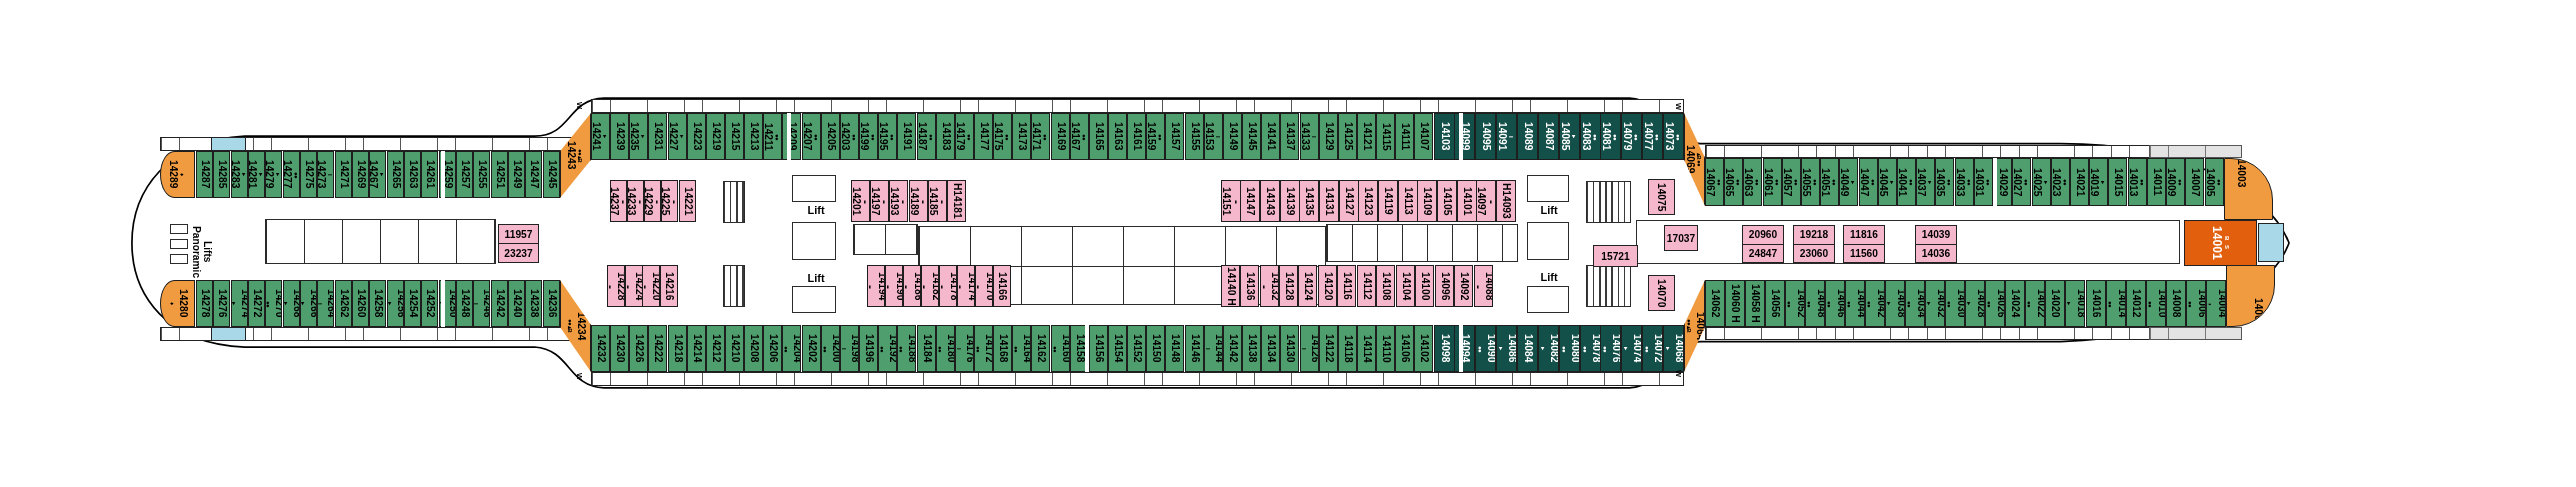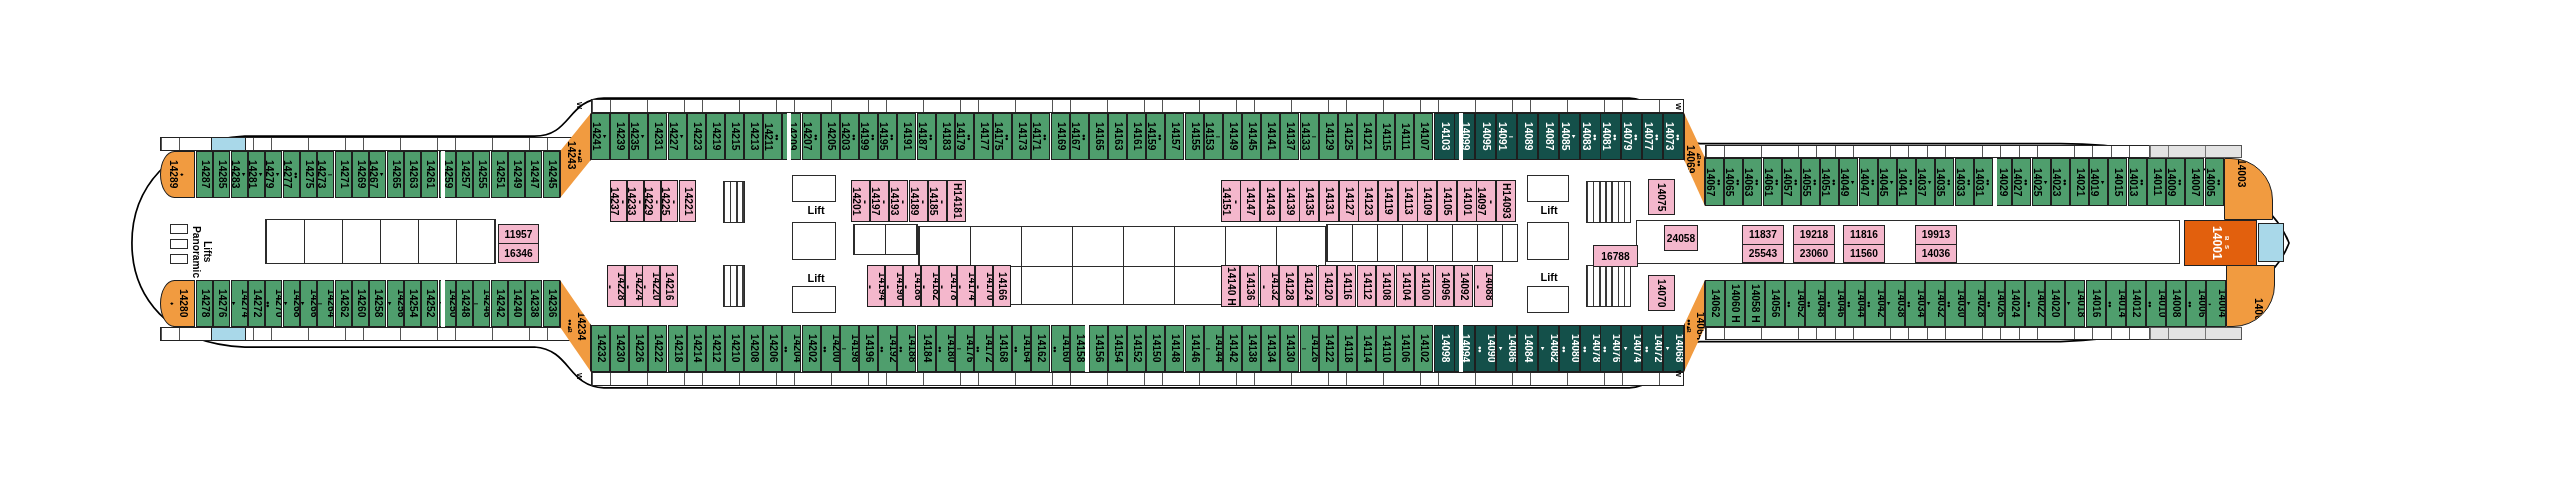--- a/index.html
+++ b/index.html
@@ -1034,7 +1034,7 @@
       <div class="row">14075</div>
     </div>
     <div class="pbox" style="left: 1664px; top: 225px; width: 34px; height: 26px;">
-      <div class="row">24058</div>
+      <div class="row">17037</div>
     </div>
     <div class="pbox" style="left: 1593px; top: 245px; width: 45px; height: 22px;">
       <div class="row">16788</div>

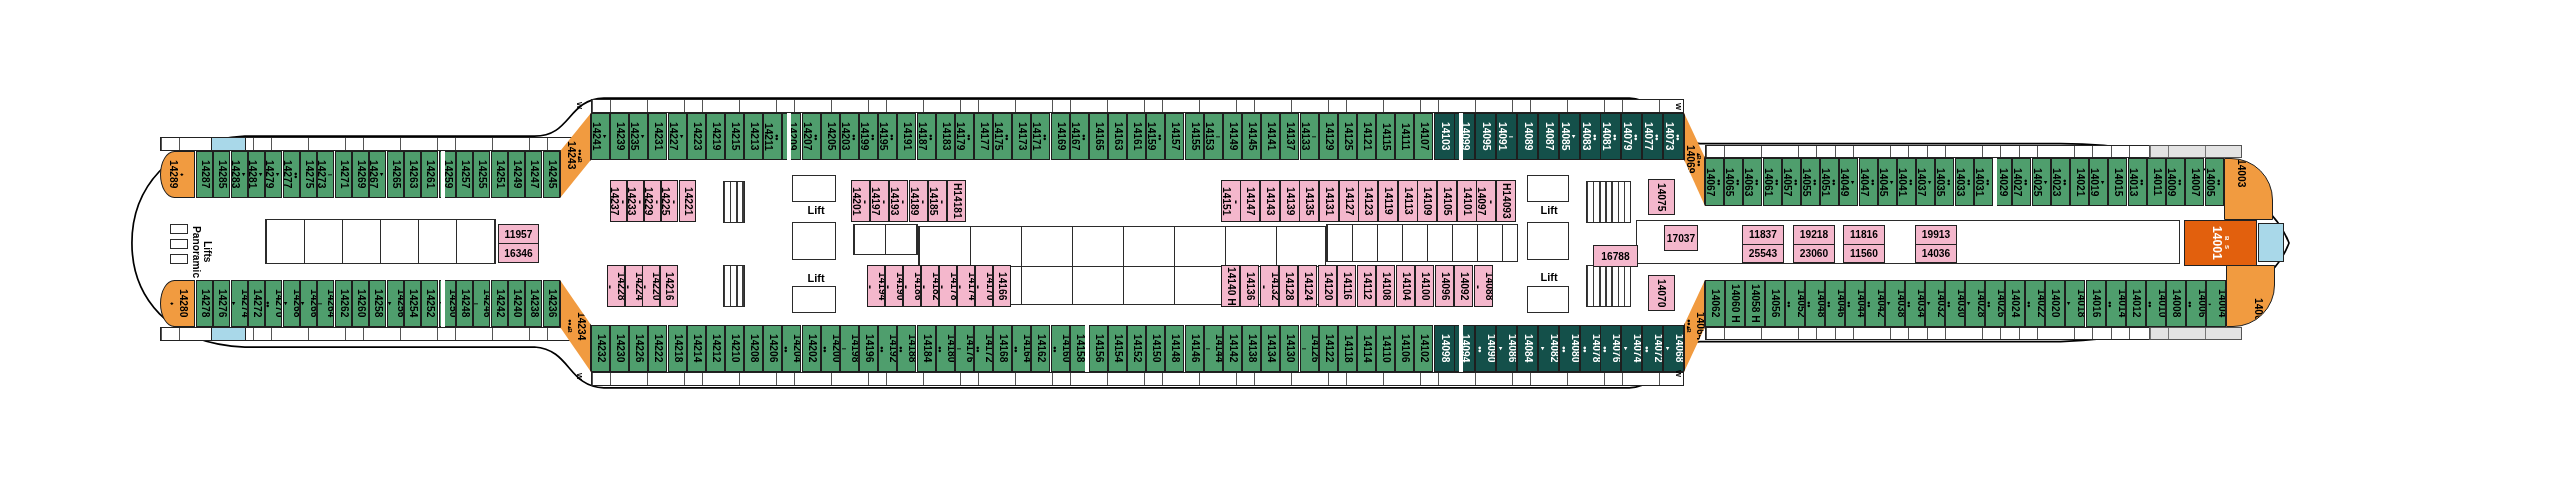--- a/index.html
+++ b/index.html
@@ -1043,7 +1043,7 @@
       <div class="row">14070</div>
     </div>
     <div class="pbox" style="left: 1742px; top: 225px; width: 42px; height: 38px;">
-      <div class="row">11837</div>
+      <div class="row">20960</div>
       <div class="row">25543</div>
     </div>
     <div class="pbox" style="left: 1793px; top: 225px; width: 42px; height: 38px;">

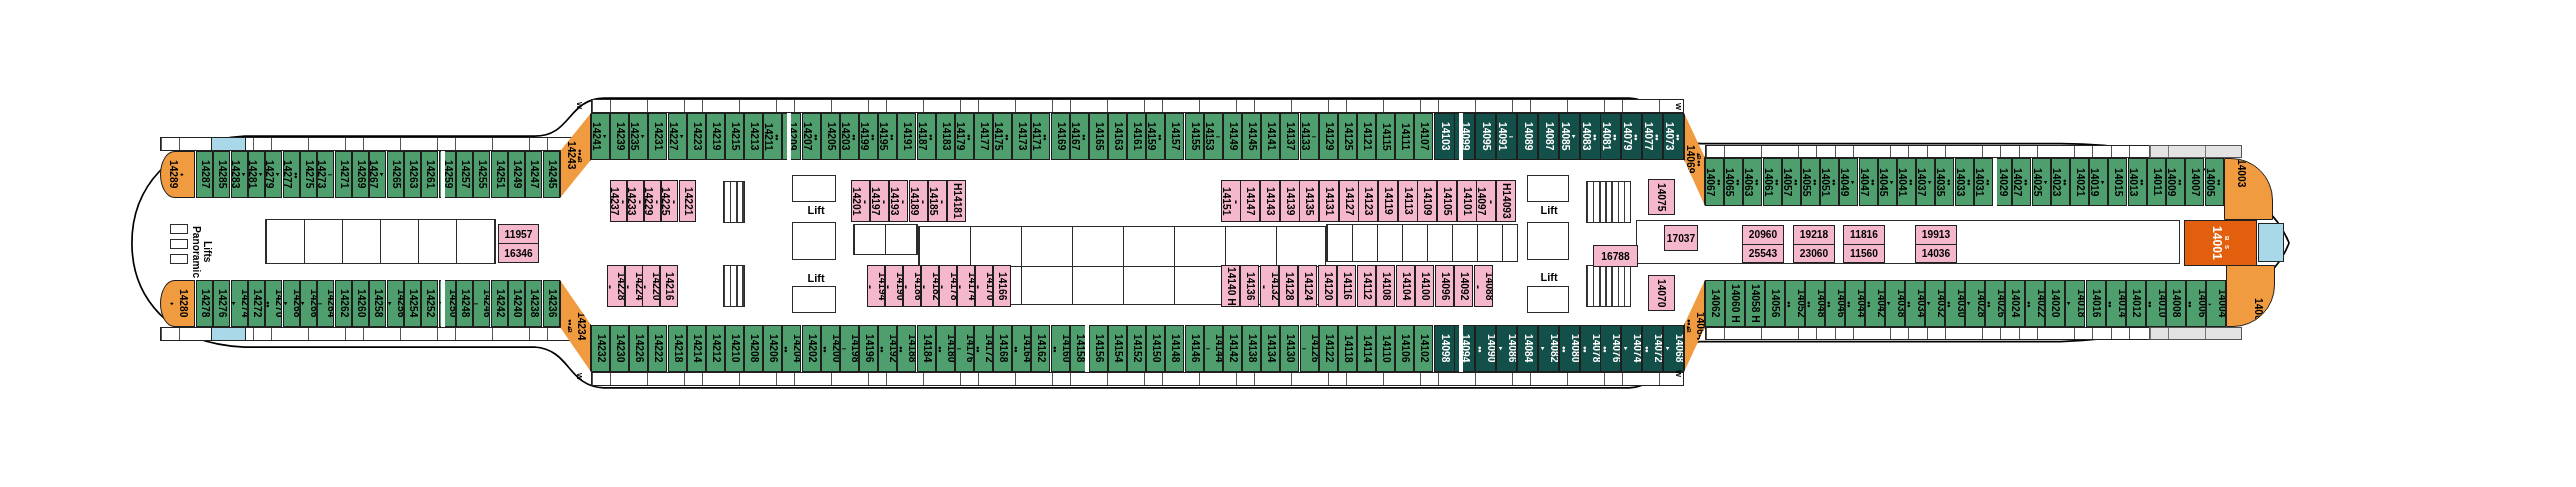--- a/index.html
+++ b/index.html
@@ -1055,7 +1055,7 @@
       <div class="row">11560</div>
     </div>
     <div class="pbox" style="left: 1915px; top: 225px; width: 42px; height: 38px;">
-      <div class="row">19913</div>
+      <div class="row">14039</div>
       <div class="row">14036</div>
     </div>
     <div class="suite" style="left: 2184px; top: 220px; width: 73px; height: 46px;">

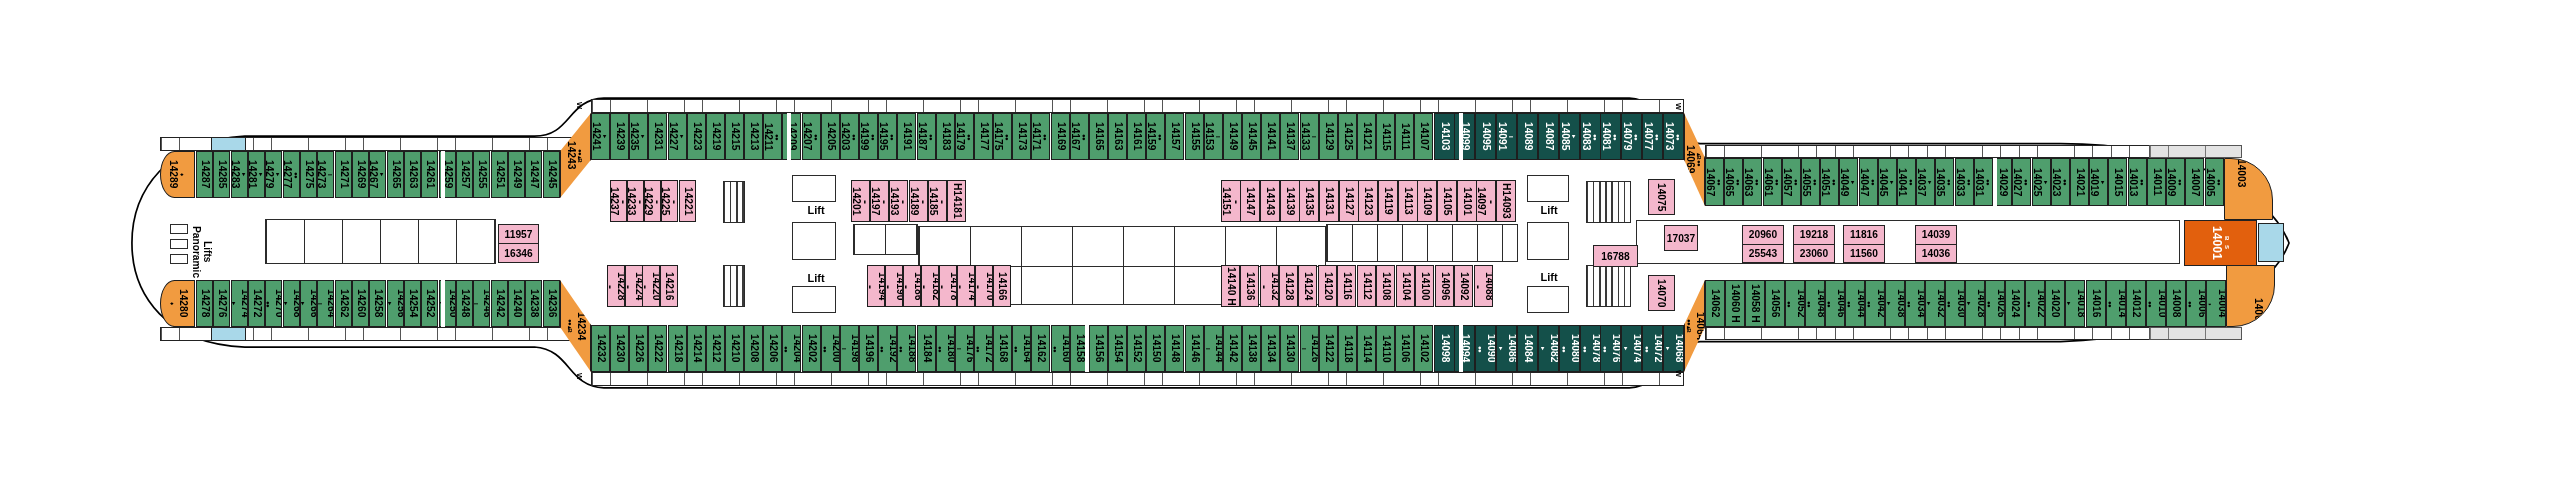--- a/index.html
+++ b/index.html
@@ -1028,7 +1028,7 @@
     <div class="slot" style="left: 1459px; top: 325px; width: 4.1px; height: 47px;"></div>
     <div class="pbox" style="left: 498px; top: 224px; width: 41px; height: 39px;">
       <div class="row">11957</div>
-      <div class="row">16346</div>
+      <div class="row">23237</div>
     </div>
     <div class="pbox vert" style="left: 1648px; top: 179px; width: 27px; height: 36px;">
       <div class="row">14075</div>

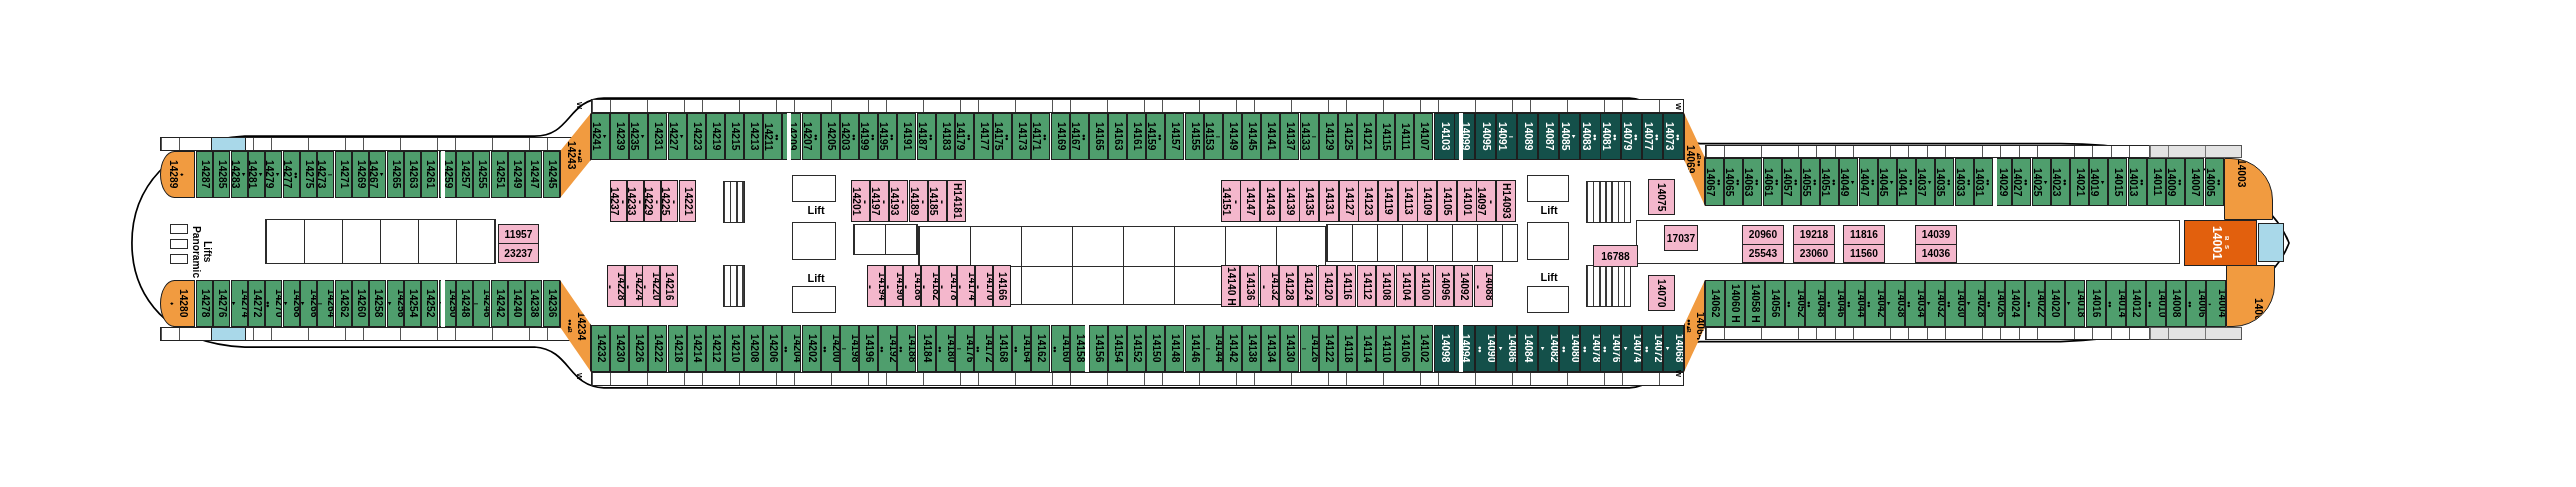--- a/index.html
+++ b/index.html
@@ -1037,7 +1037,7 @@
       <div class="row">17037</div>
     </div>
     <div class="pbox" style="left: 1593px; top: 245px; width: 45px; height: 22px;">
-      <div class="row">16788</div>
+      <div class="row">15721</div>
     </div>
     <div class="pbox vert" style="left: 1648px; top: 275px; width: 27px; height: 36px;">
       <div class="row">14070</div>

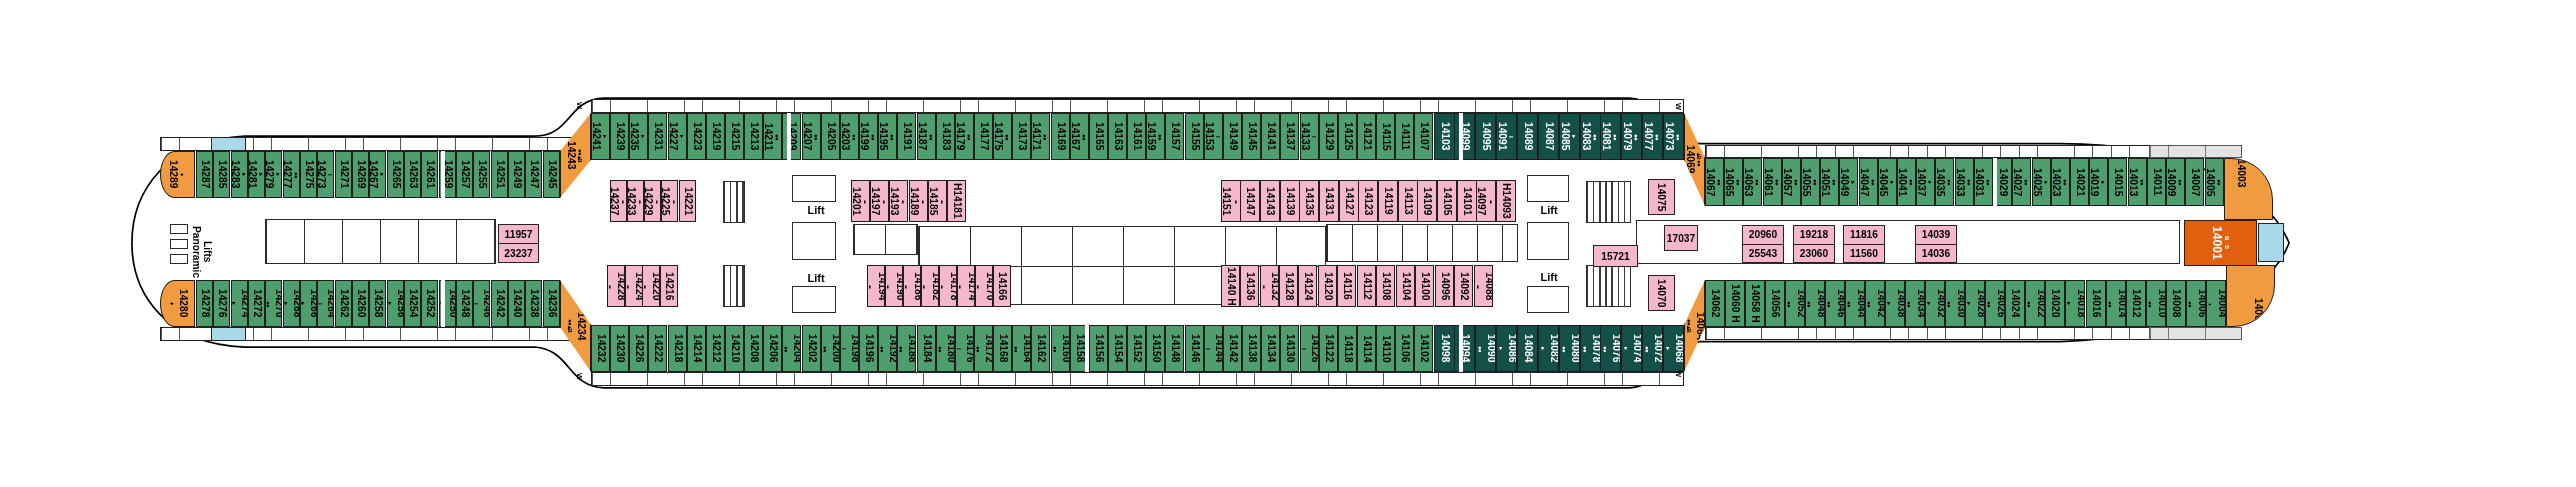--- a/index.html
+++ b/index.html
@@ -1044,7 +1044,7 @@
     </div>
     <div class="pbox" style="left: 1742px; top: 225px; width: 42px; height: 38px;">
       <div class="row">20960</div>
-      <div class="row">25543</div>
+      <div class="row">24847</div>
     </div>
     <div class="pbox" style="left: 1793px; top: 225px; width: 42px; height: 38px;">
       <div class="row">19218</div>

